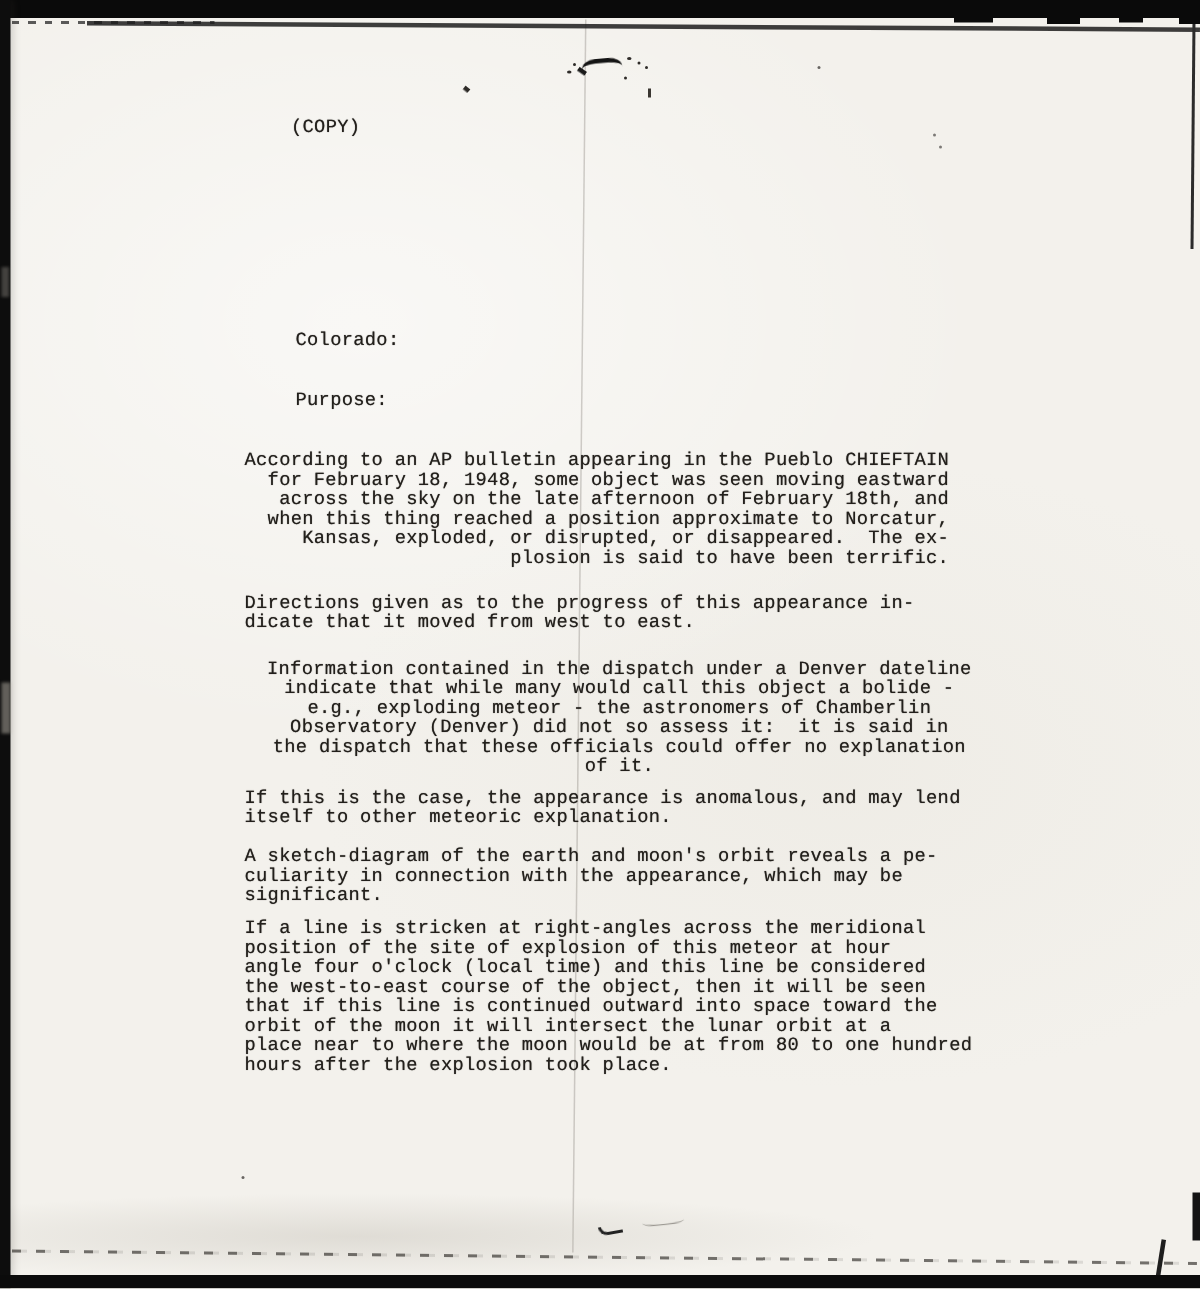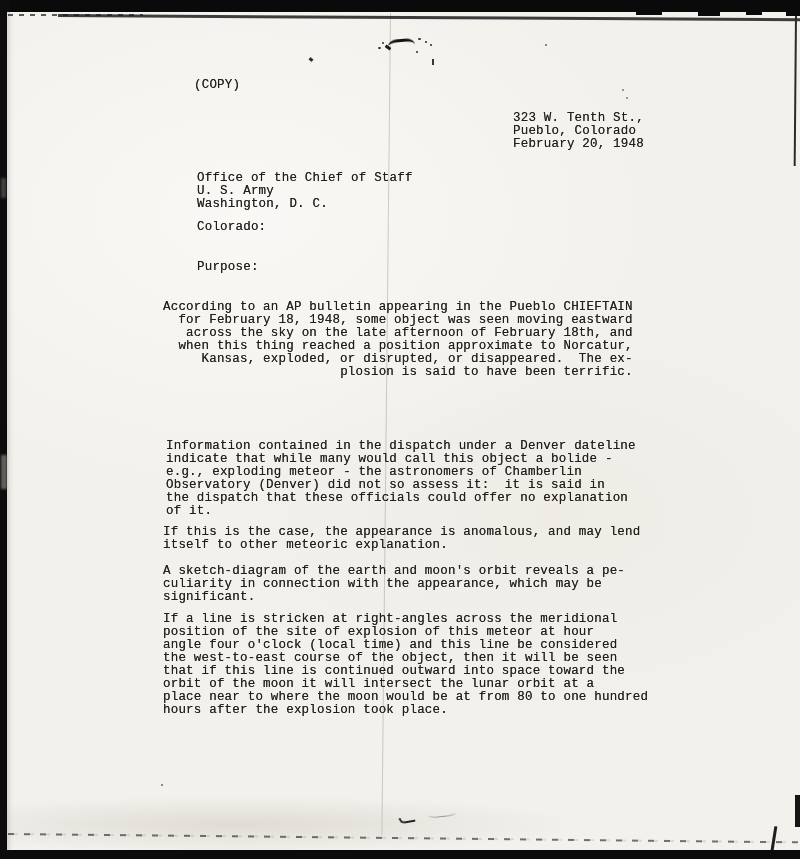--- a/index.html
+++ b/index.html
@@ -168,9 +168,6 @@
 
   <div class="t pos-copy">(COPY)</div>
 
-  <div class="t pos-sender">323 W. Tenth St.,
-Pueblo, Colorado
-February 20, 1948</div>
 
   <div class="t pos-recipient">Office of the Chief of Staff
 U. S. Army

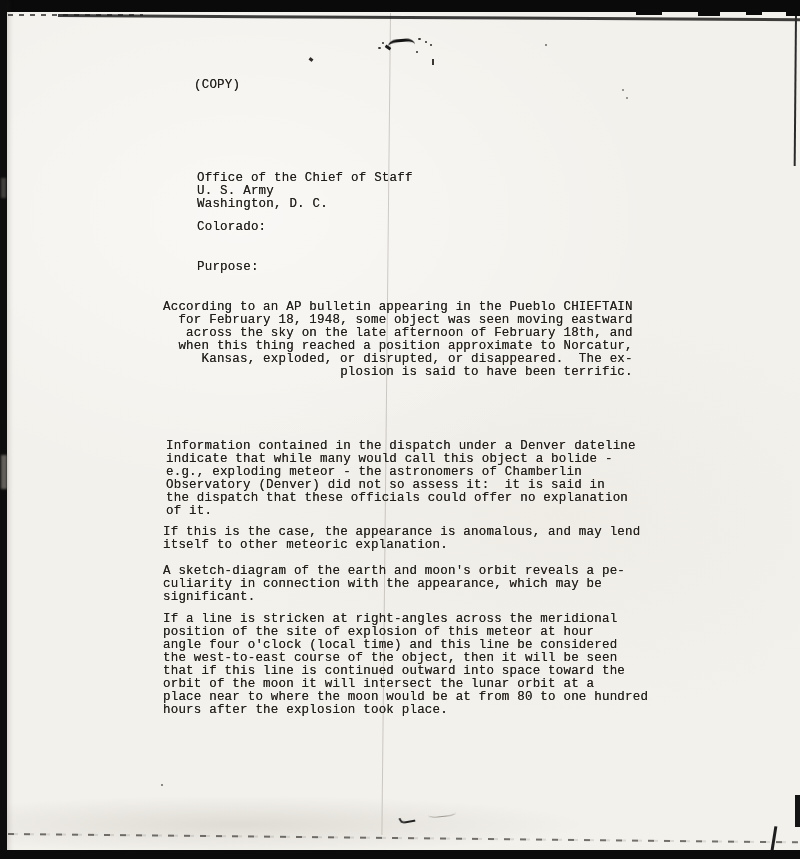--- a/index.html
+++ b/index.html
@@ -169,9 +169,6 @@
   <div class="t pos-copy">(COPY)</div>
 
 
-  <div class="t pos-recipient">Office of the Chief of Staff
-U. S. Army
-Washington, D. C.</div>
 
   <div class="t pos-subject-l">Colorado:</div>
 

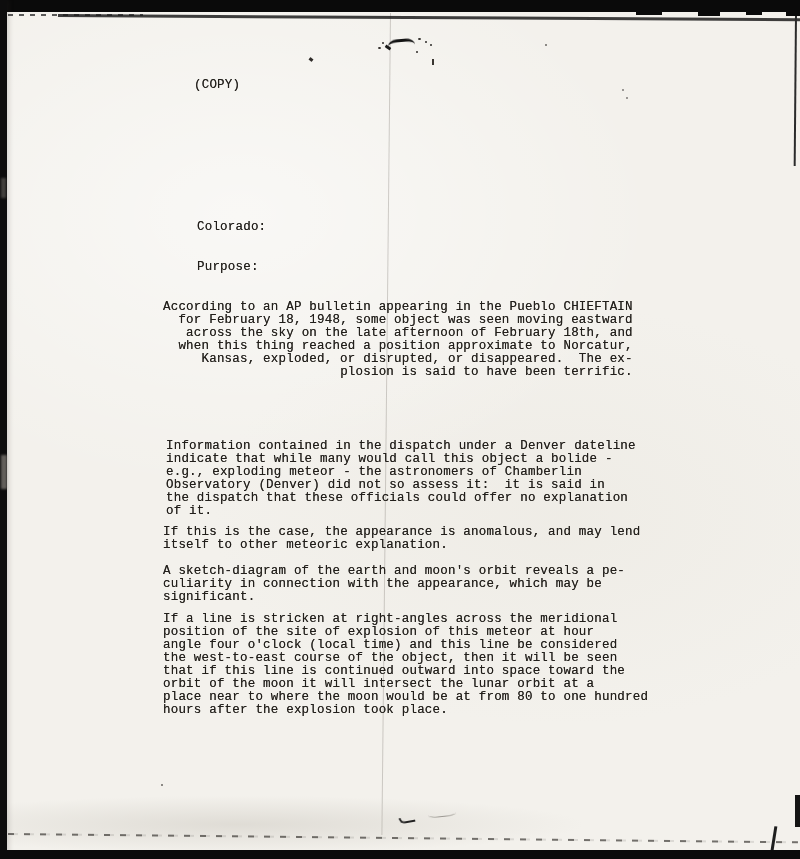--- a/index.html
+++ b/index.html
@@ -180,6 +180,8 @@
 when this thing reached a position approximate to Norcatur,
 Kansas, exploded, or disrupted, or disappeared.  The ex-
 plosion is said to have been terrific.</div>
+  <div class="t pos-p1">Directions given as to the progress of this appearance in-
+dicate that it moved from west to east.</div>
   <div class="t pos-p2">Information contained in the dispatch under a Denver dateline
 indicate that while many would call this object a bolide -
 e.g., exploding meteor - the astronomers of Chamberlin

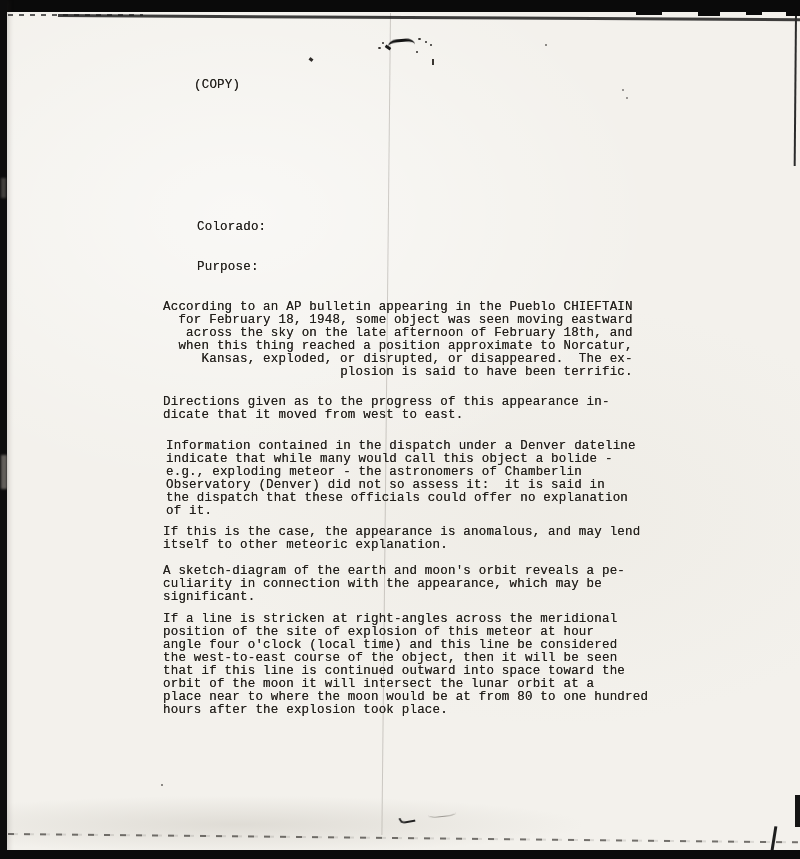--- a/index.html
+++ b/index.html
@@ -37,7 +37,7 @@
   .pos-purpose-t { left:312px; top:261px; }
   .pos-p0 { left:163px; top:301px;text-align:right; }
   .pos-p1 { left:163px; top:396px; }
-  .pos-p2 { left:166px; top:440px; }
+  .pos-p2 { left:178px; top:440px;text-align:center; }
   .pos-p3 { left:163px; top:526px; }
   .pos-p4 { left:163px; top:565px; }
   .pos-p5 { left:163px; top:613px; }

